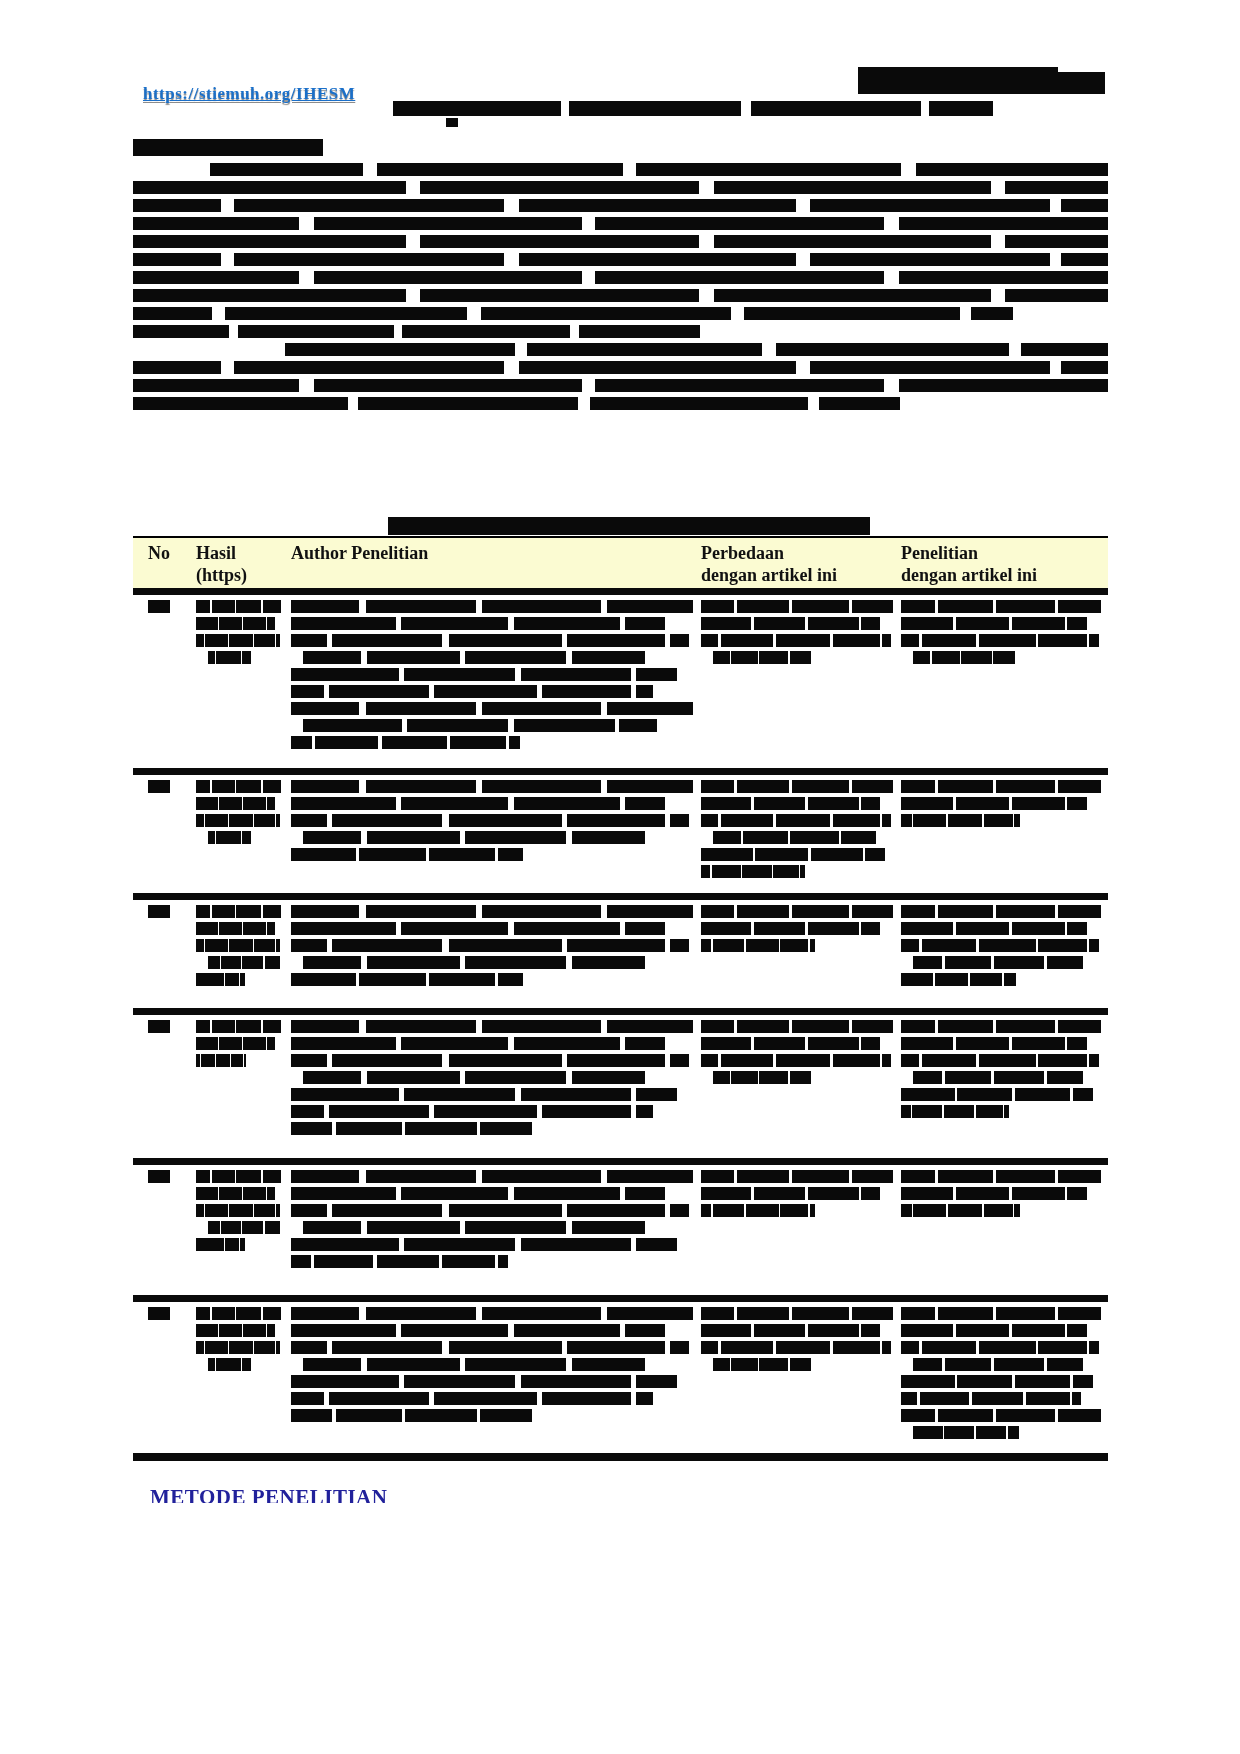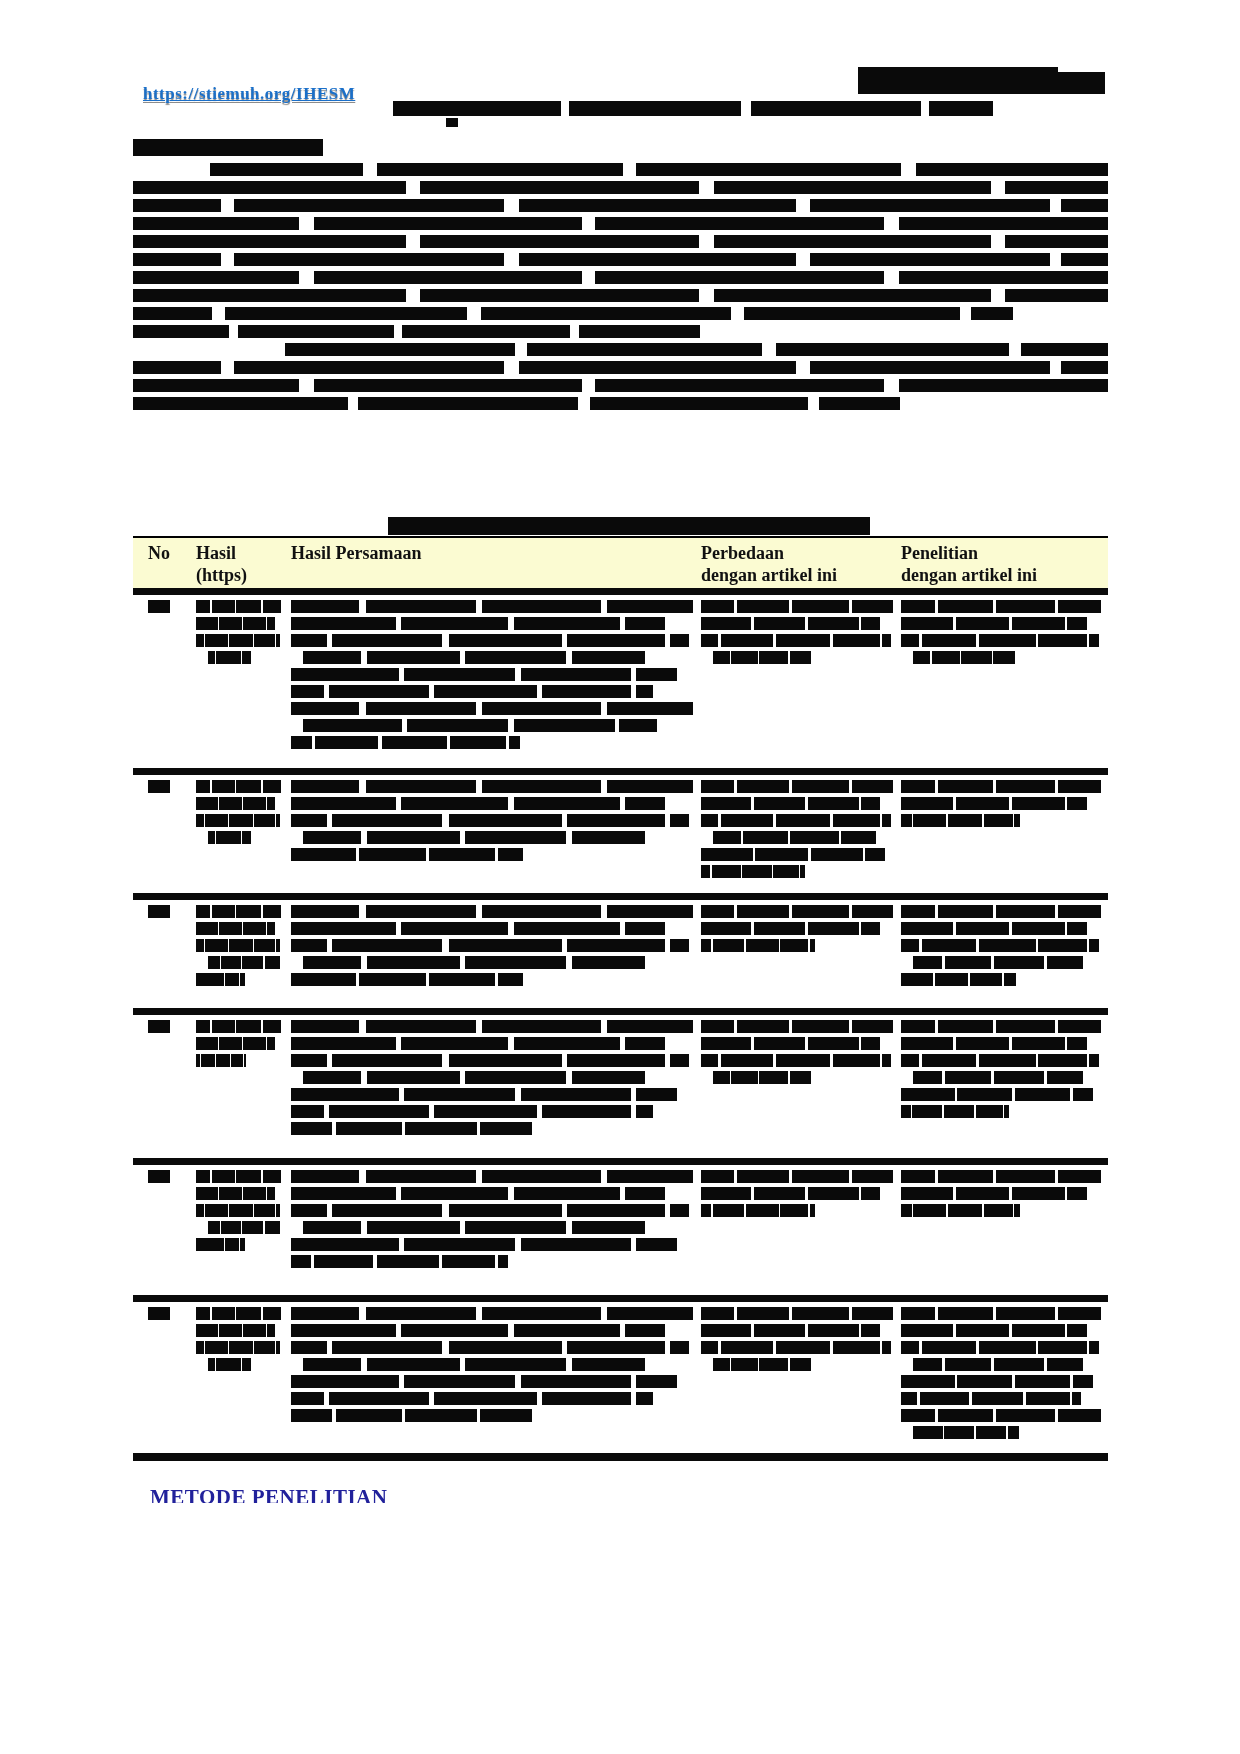--- a/index.html
+++ b/index.html
@@ -57,7 +57,7 @@
         <div>(https)</div>
       </div>
       <div class="hc" style="left:158px">
-        <div>Hasil Persamaan</div>
+        <div>Author Penelitian</div>
       </div>
       <div class="hc" style="left:568px">
         <div>Perbedaan</div>

